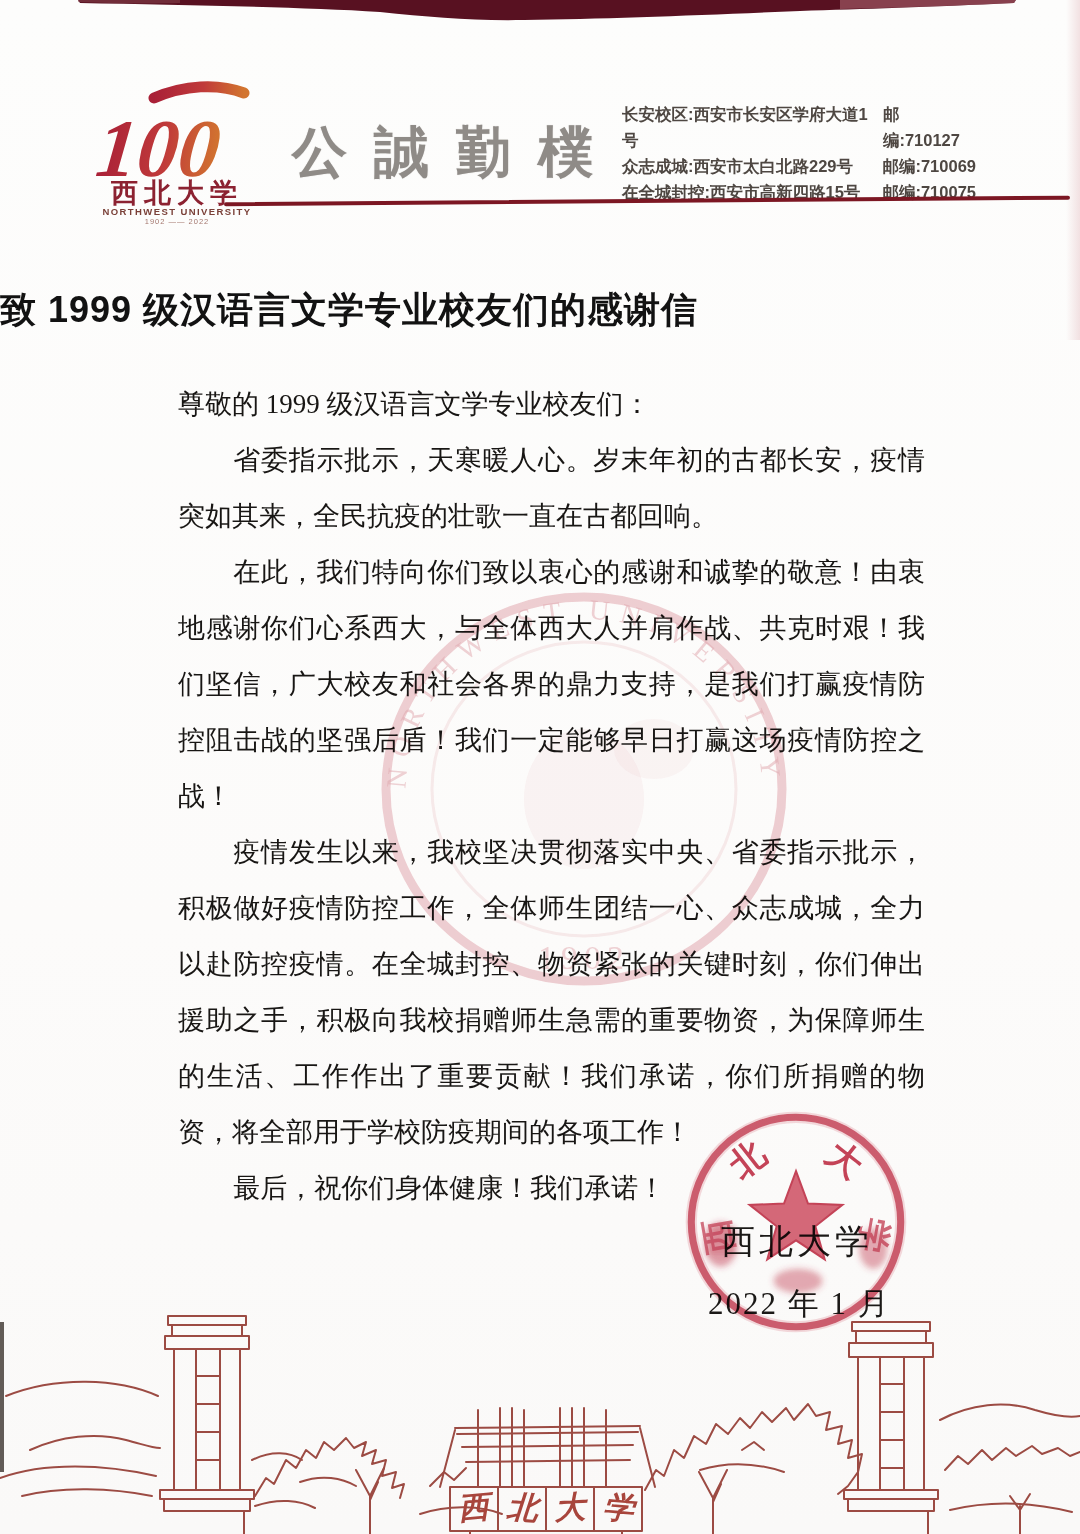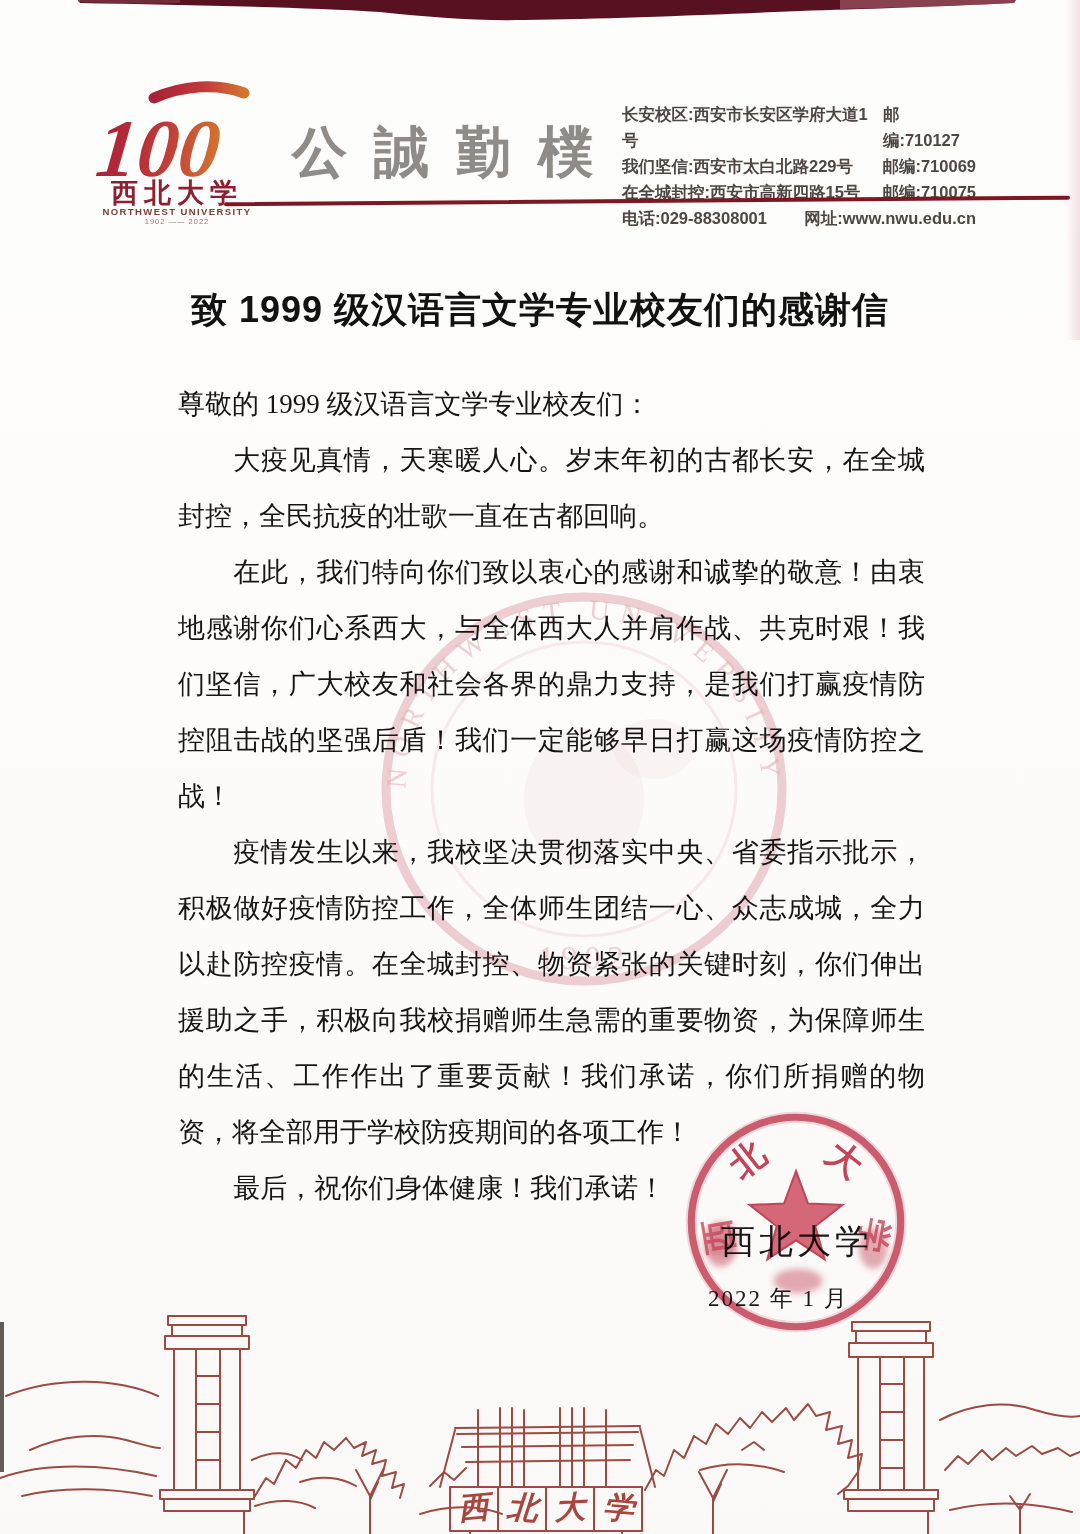--- a/index.html
+++ b/index.html
@@ -116,7 +116,7 @@
       <span>邮编:710127</span>
     </div>
     <div class="contact-row">
-      <span>我们坚信:西安市太白北路229号</span>
+      <span>众志成城:西安市太白北路229号</span>
       <span>邮编:710069</span>
     </div>
     <div class="contact-row">

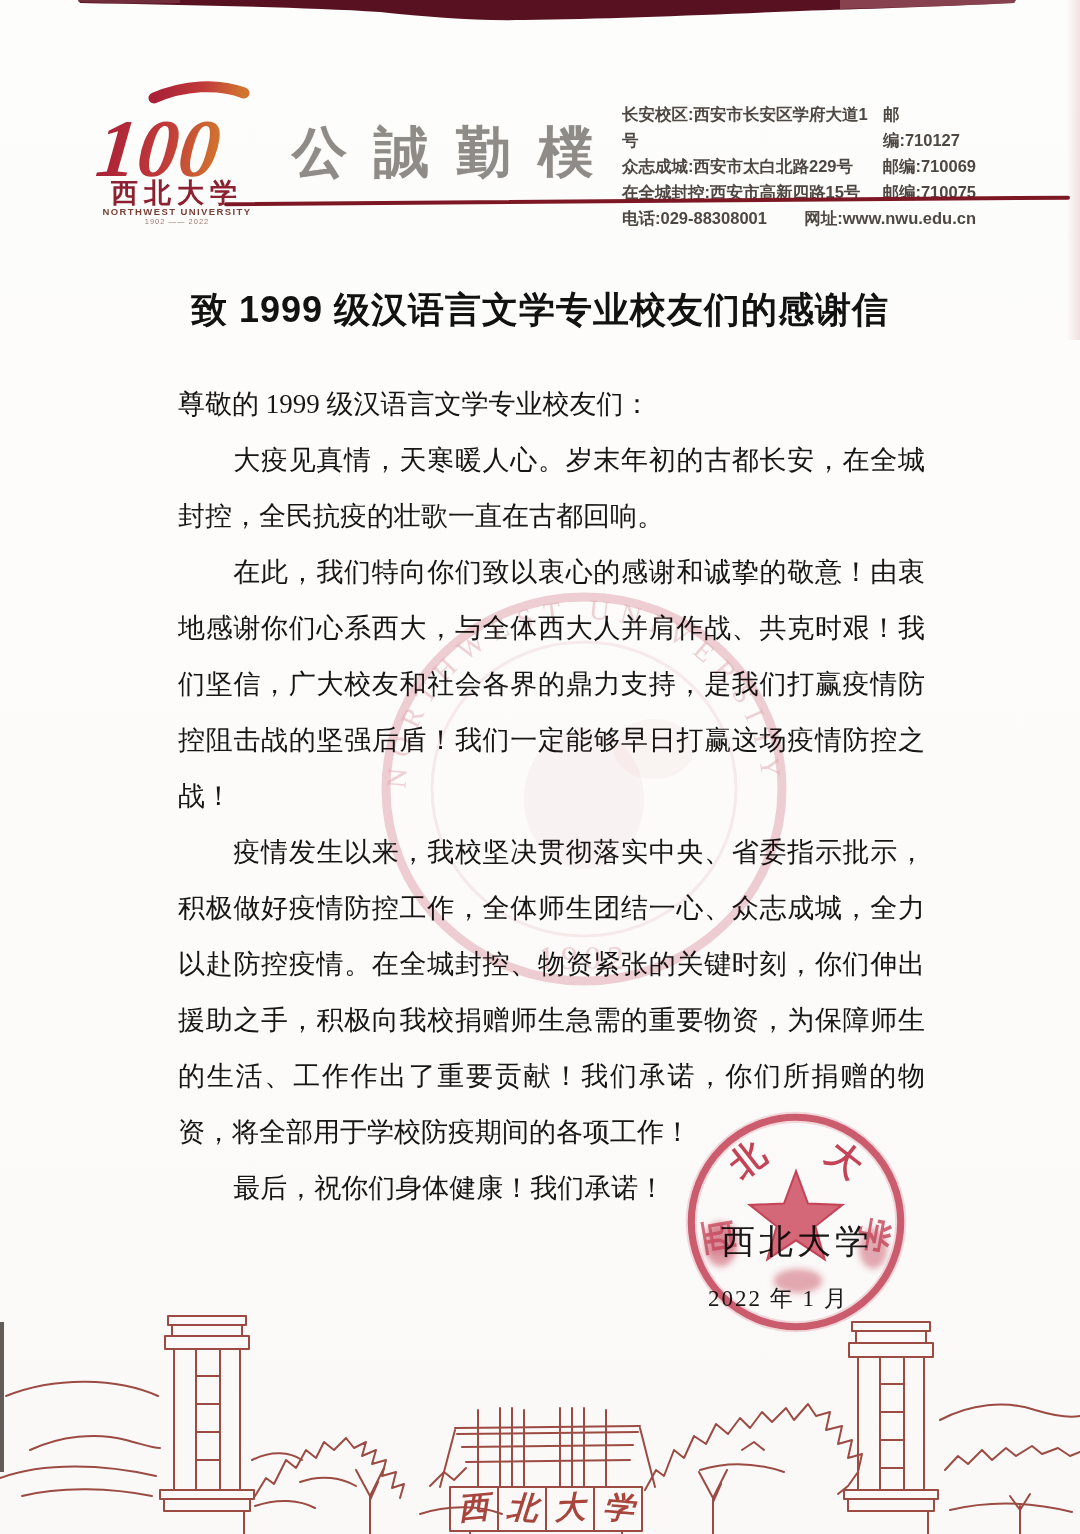--- a/index.html
+++ b/index.html
@@ -123,10 +123,6 @@
       <span>在全城封控:西安市高新四路15号</span>
       <span>邮编:710075</span>
     </div>
-    <div class="contact-row">
-      <span>电话:029-88308001</span>
-      <span>网址:www.nwu.edu.cn</span>
-    </div>
   </div>
 
   <div class="rule"></div>

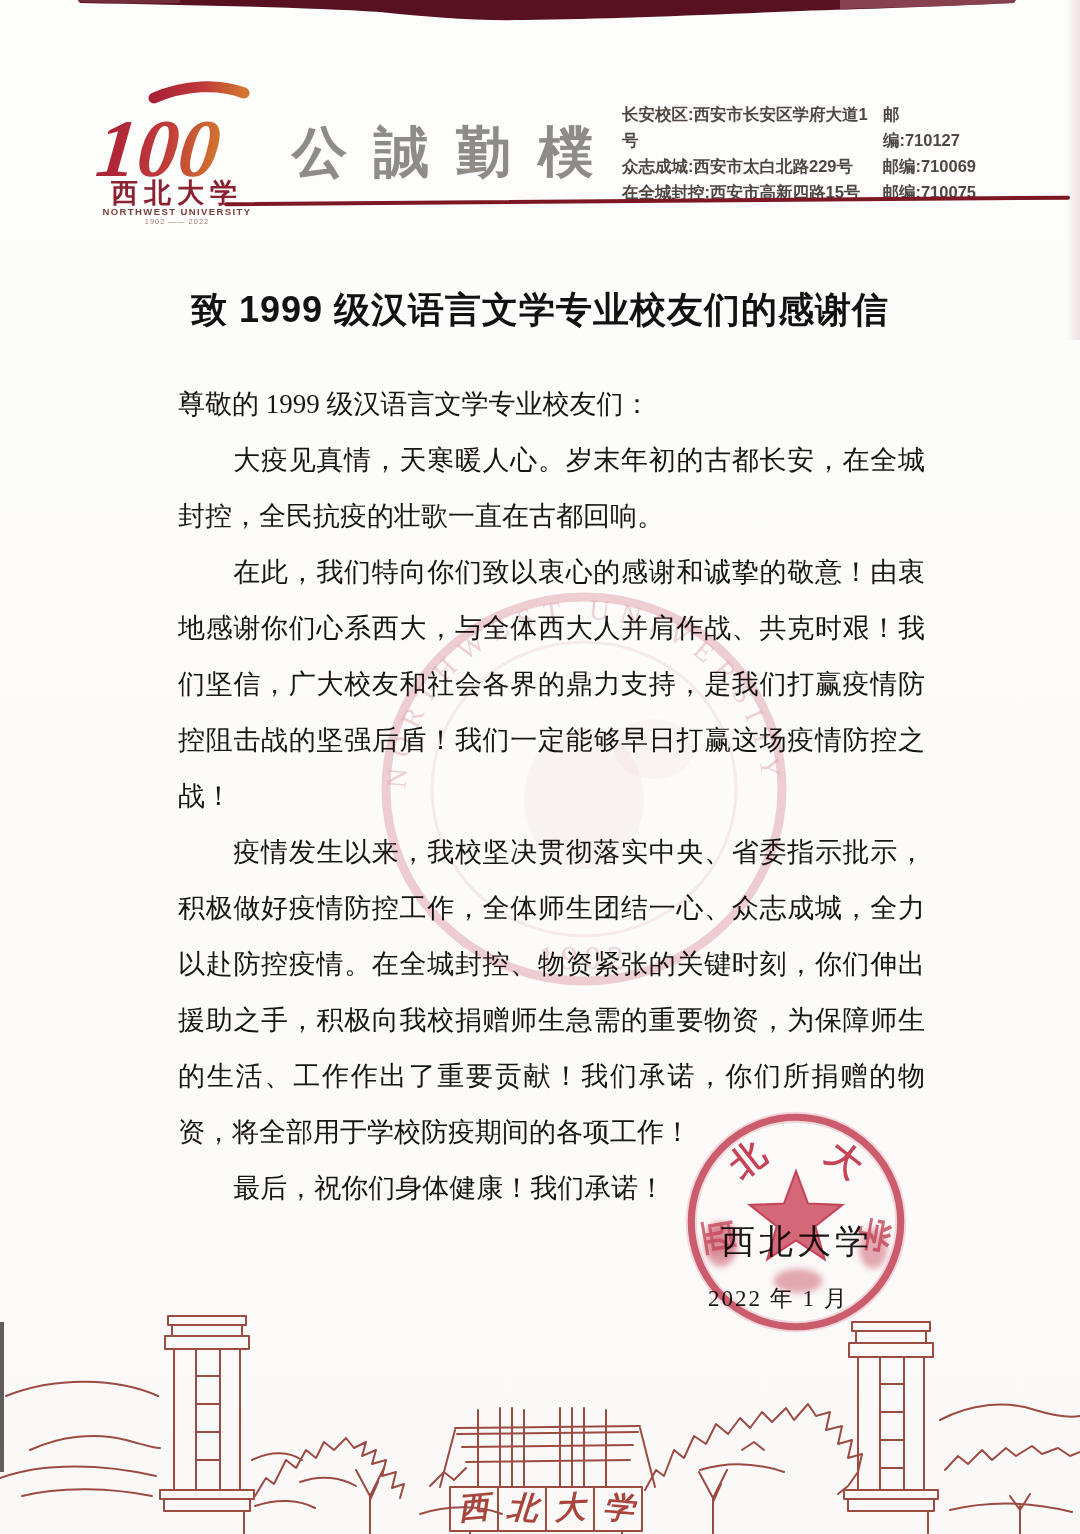--- a/index.html
+++ b/index.html
@@ -41,7 +41,7 @@
 
   
   .title {
-    position:absolute; left:0; top:286px; width:1080px; text-align:center;
+    position:absolute; left:0; top:286px; width:1080px; text-align:left;
     font-family:"Liberation Sans", sans-serif; font-weight:700;
     font-size:36px; color:#121212; letter-spacing:1px;
   }

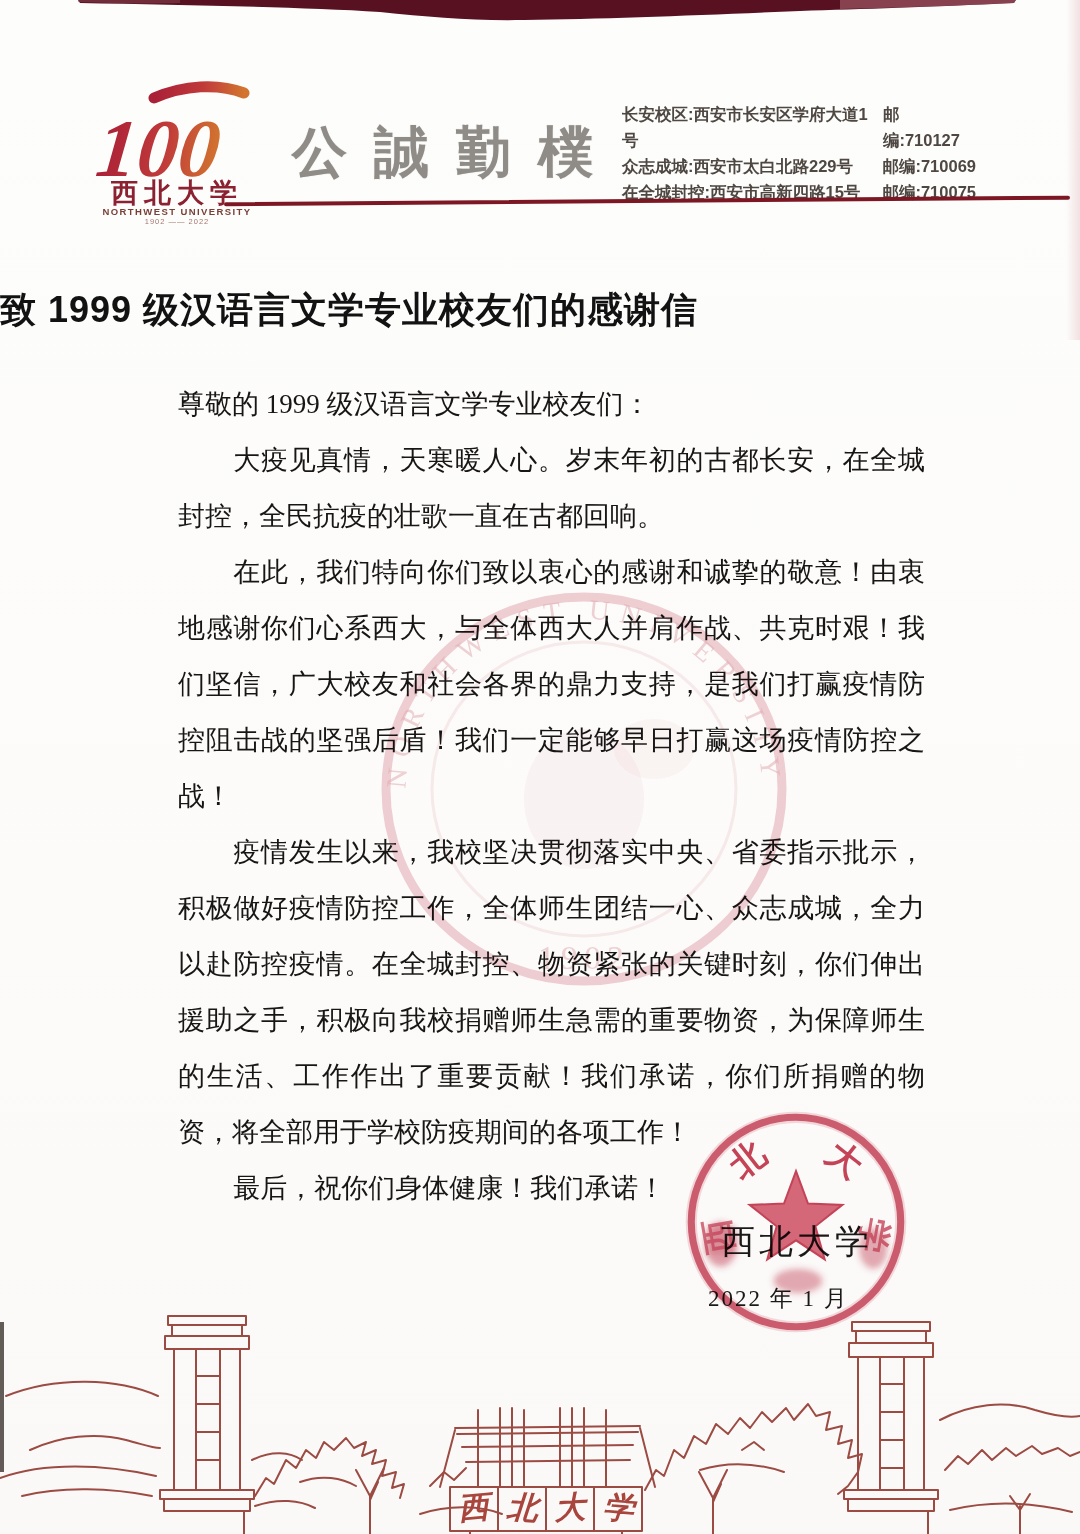--- a/index.html
+++ b/index.html
@@ -131,7 +131,7 @@
 
   <div class="body-text">
     <p>尊敬的 1999 级汉语言文学专业校友们：</p>
-    <p class="indent">大疫见真情，天寒暖人心。岁末年初的古都长安，在全城封控，全民抗疫的壮歌一直在古都回响。</p>
+    <p class="indent">省委指示批示，天寒暖人心。岁末年初的古都长安，疫情突如其来，全民抗疫的壮歌一直在古都回响。</p>
     <p class="indent">在此，我们特向你们致以衷心的感谢和诚挚的敬意！由衷地感谢你们心系西大，与全体西大人并肩作战、共克时艰！我们坚信，广大校友和社会各界的鼎力支持，是我们打赢疫情防控阻击战的坚强后盾！我们一定能够早日打赢这场疫情防控之战！</p>
     <p class="indent">疫情发生以来，我校坚决贯彻落实中央、省委指示批示，积极做好疫情防控工作，全体师生团结一心、众志成城，全力以赴防控疫情。在全城封控、物资紧张的关键时刻，你们伸出援助之手，积极向我校捐赠师生急需的重要物资，为保障师生的生活、工作作出了重要贡献！我们承诺，你们所捐赠的物资，将全部用于学校防疫期间的各项工作！</p>
     <p class="indent">最后，祝你们身体健康！我们承诺！</p>

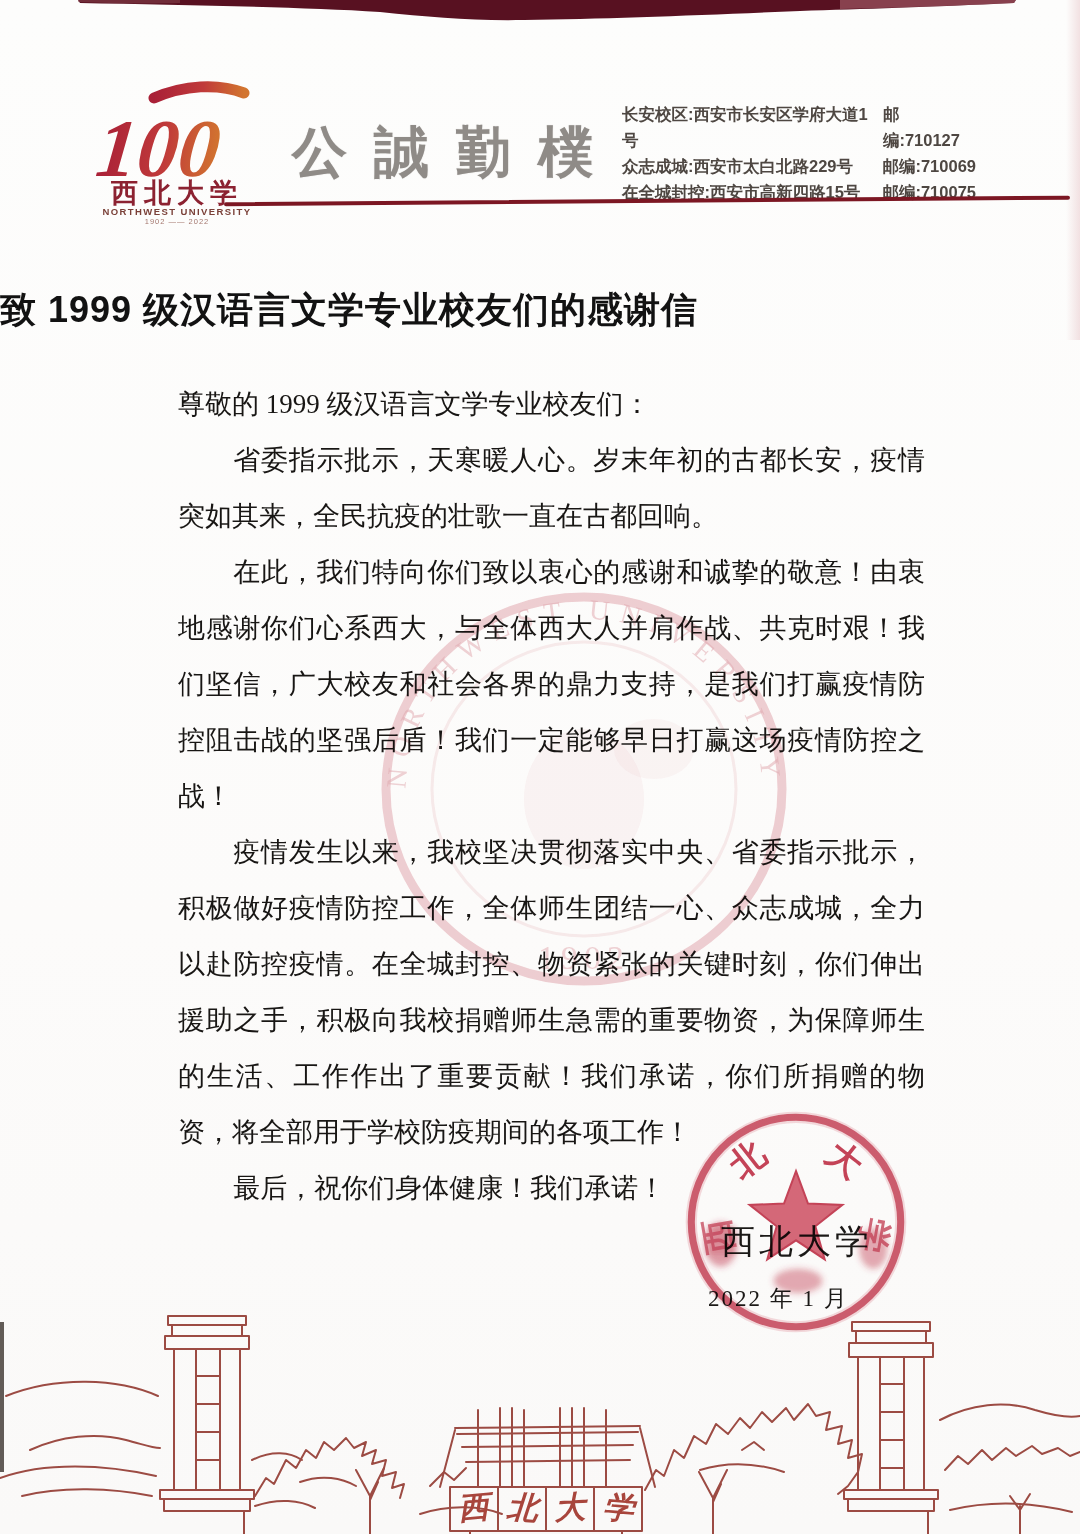--- a/index.html
+++ b/index.html
@@ -59,7 +59,7 @@
   }
   .sign-date {
     position:absolute; left:708px; top:1283px;
-    font-size:23px; color:#1b1917; letter-spacing:2px; white-space:nowrap;
+    font-size:31px; color:#1b1917; letter-spacing:2px; white-space:nowrap;
   }
 
   

